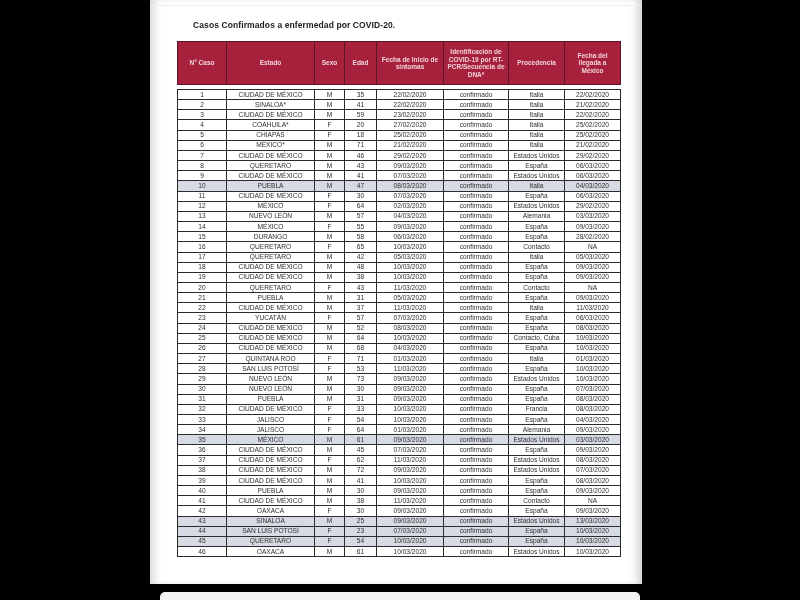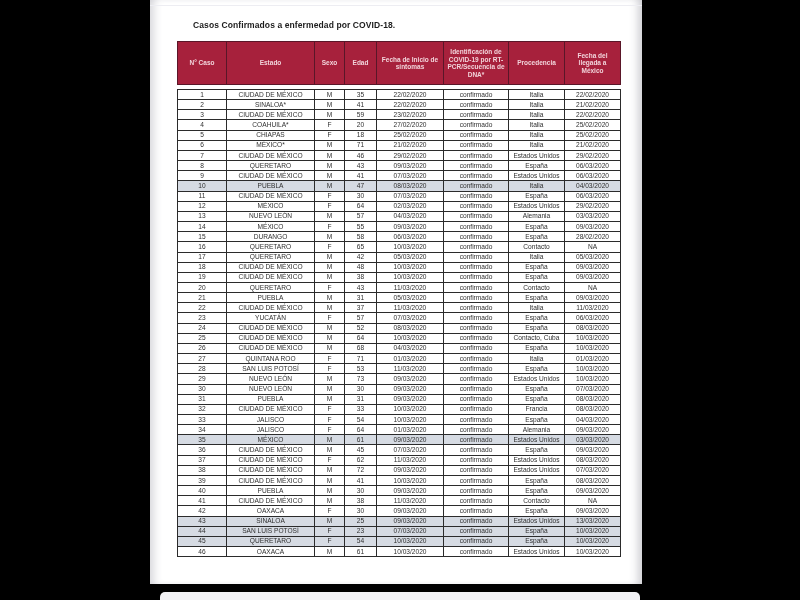--- a/index.html
+++ b/index.html
@@ -73,7 +73,7 @@
 
 <div class="page">
   <div class="page-top-seam"></div>
-  <div class="page-title">Casos Confirmados a enfermedad por COVID-18.</div>
+  <div class="page-title">Casos Confirmados a enfermedad por COVID-20.</div>
 
   <table class="tbl-head">
     <colgroup>

